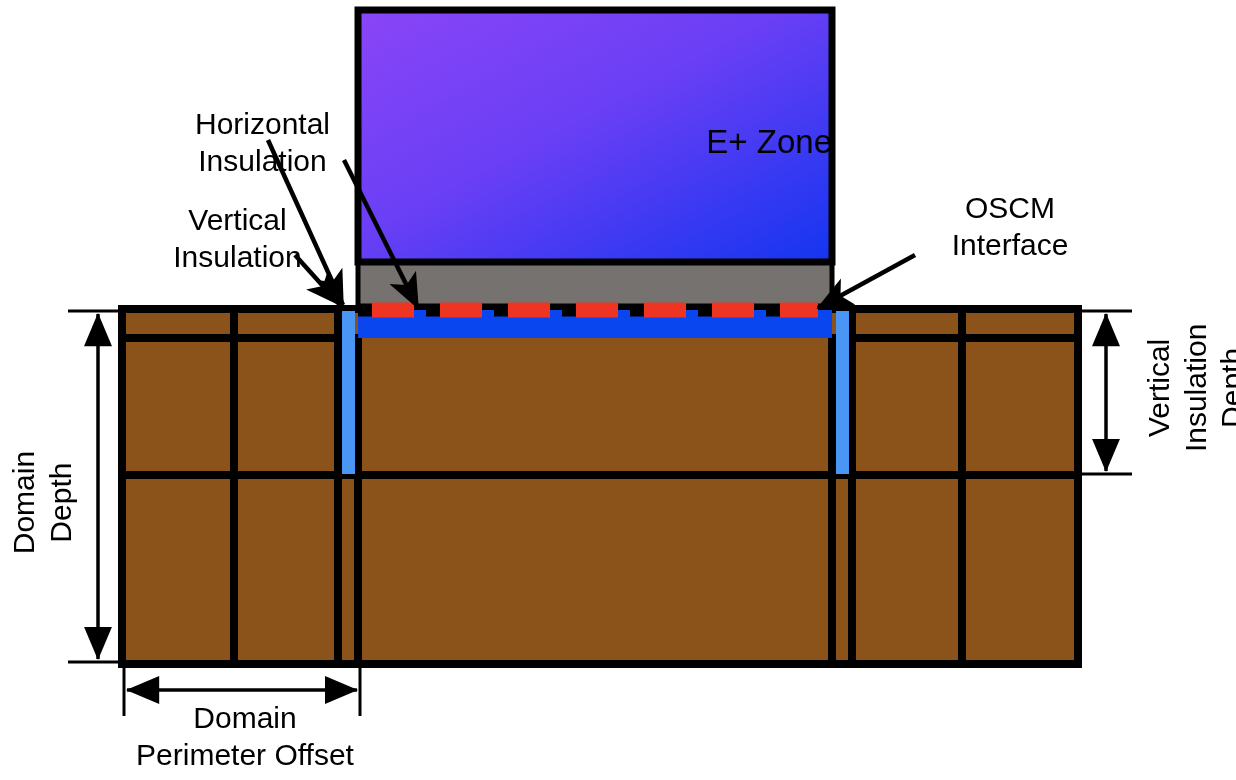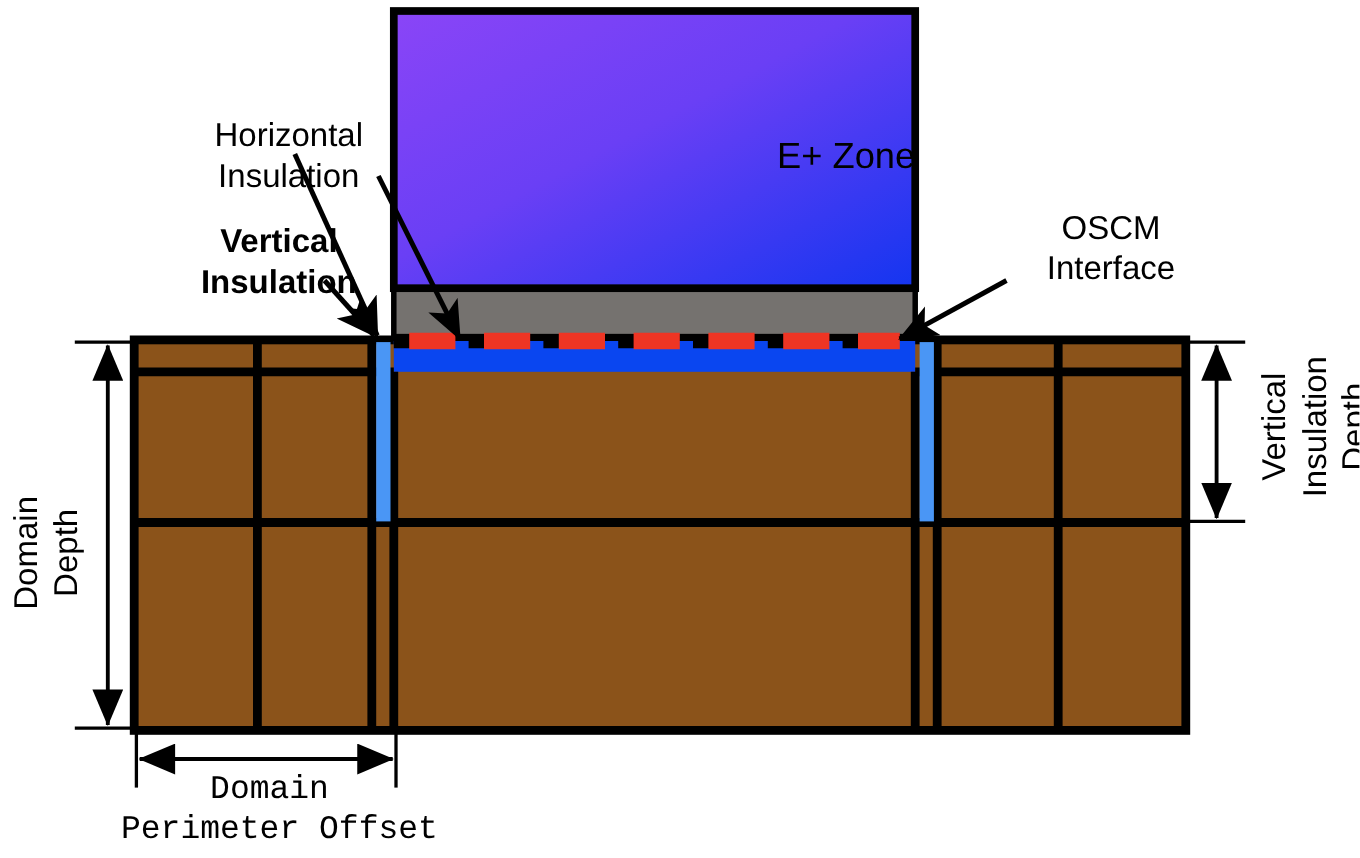--- a/index.html
+++ b/index.html
@@ -136,7 +136,7 @@
   <div class="lbl" style="left:135px; top:62px; width:255px;margin-top:44px;">Horizontal
 Insulation</div>
 
-  <div class="lbl" style="left:146px; top:202px; width:215px;font-weight:bold;">Vertical
+  <div class="lbl" style="left:130px; top:202px; width:215px;">Vertical
 Insulation</div>
 
   <div class="lbl" style="left:900px; top:190px; width:220px;text-align:center;">OSCM

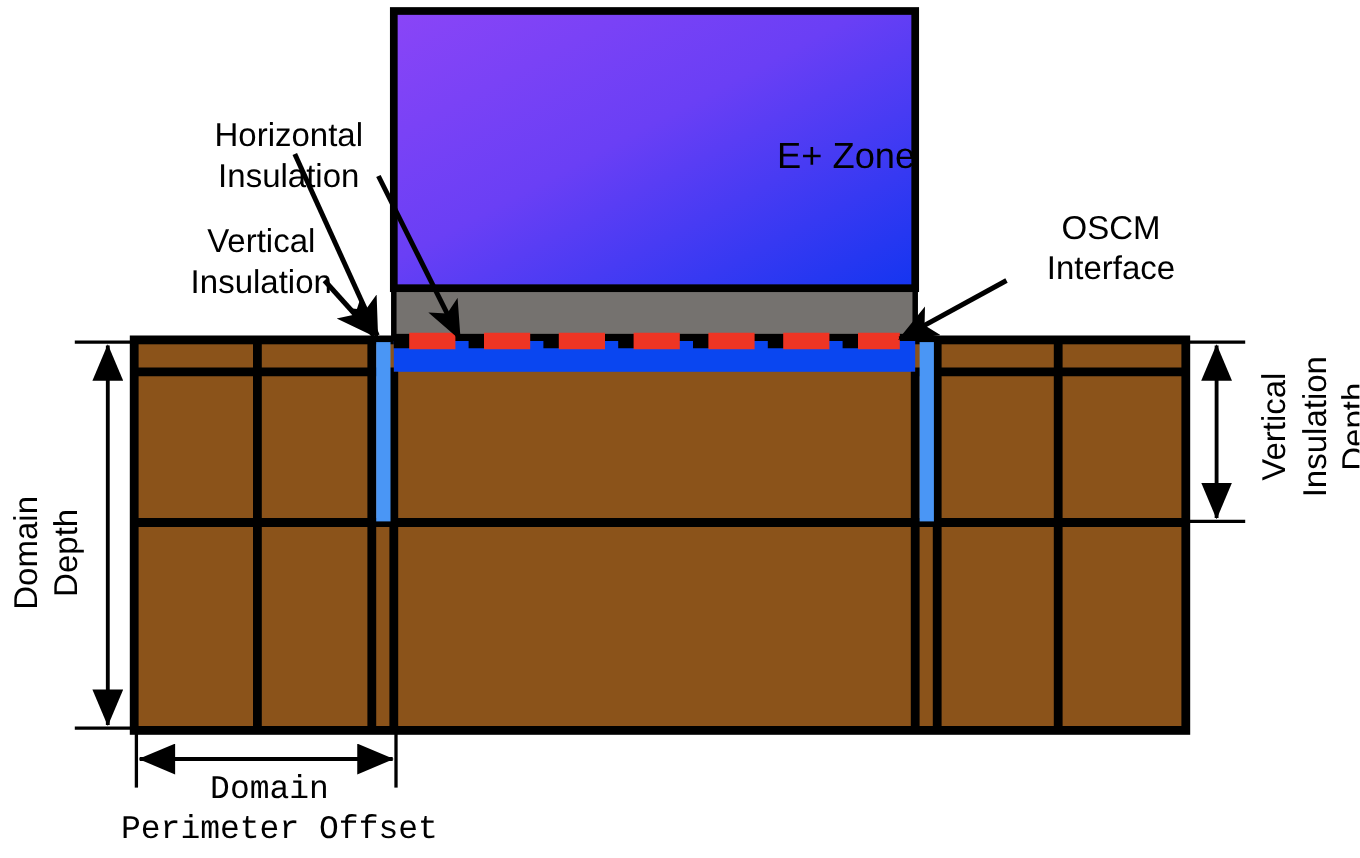--- a/index.html
+++ b/index.html
@@ -149,7 +149,7 @@
 Insulation
 Depth</div>
 
-  <div class="lbl" style="left:110px; top:700px; width:270px;font-family:Liberation Mono, monospace;">Domain
+  <div class="lbl" style="left:110px; top:700px; width:270px;">Domain
 Perimeter Offset</div>
 
 </div>

